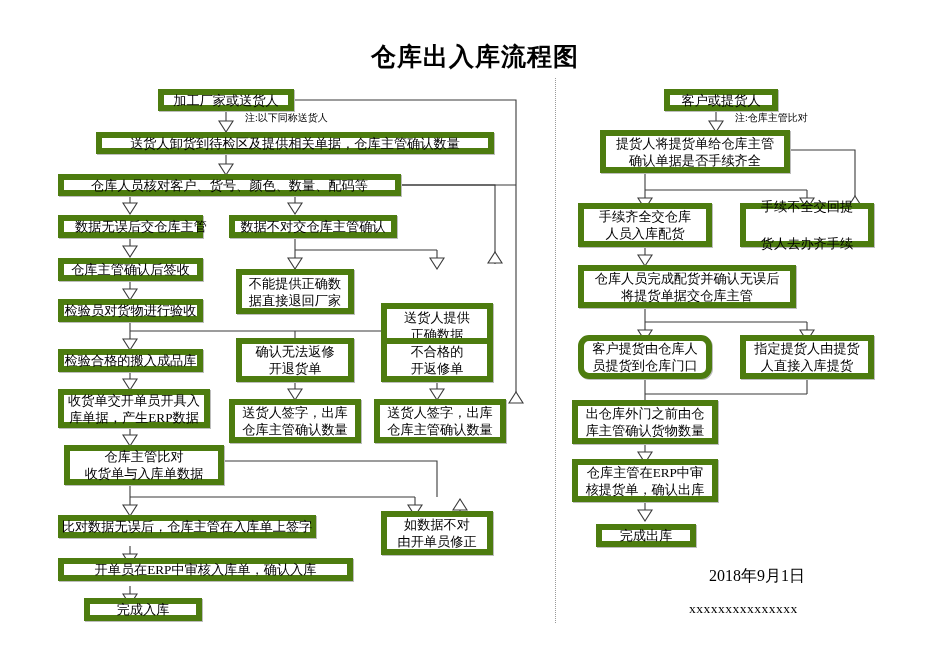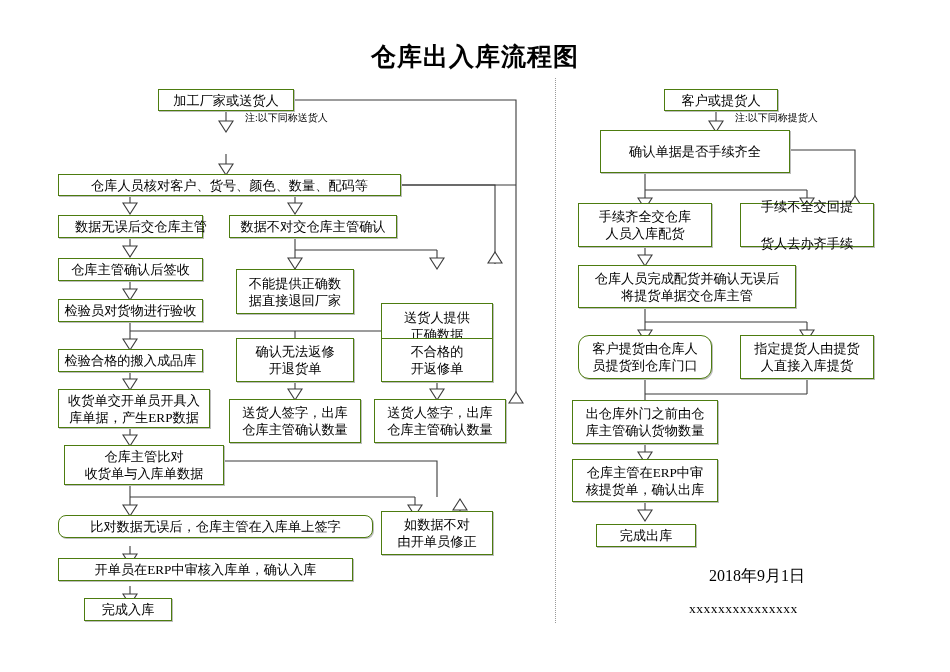--- a/index.html
+++ b/index.html
@@ -44,7 +44,7 @@
   .node {
     position: absolute;
     box-sizing: border-box;
-    border: 1px solid #4d7c0f;
+    border: 6px solid #4d7c0f;
     background: #ffffff;
     box-shadow: 1px 1px 0 0 #bdbdbd;
     display: flex;

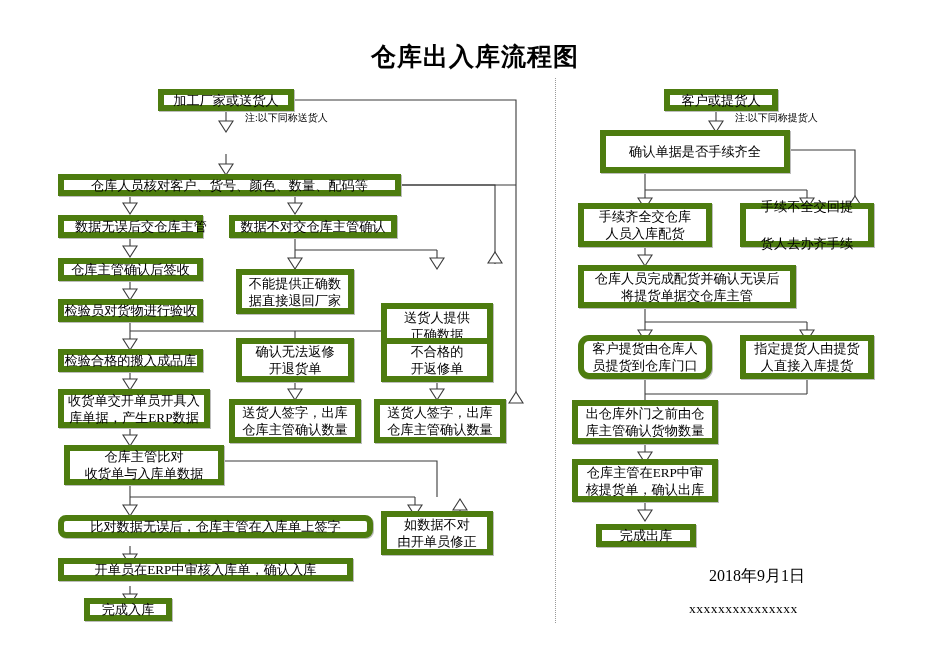--- a/index.html
+++ b/index.html
@@ -218,7 +218,7 @@
   </svg>
 
   <div class="note" style="left:245px; top:111px;">注:以下同称送货人</div>
-  <div class="note" style="left:735px; top:111px;">注:以下同称提货人</div>
+  <div class="note" style="left:735px; top:111px;">注:仓库主管比对</div>
 
   <div class="node" style="left:158px; top:89px; width:136px; height:22px;">
     <span class="ln">加工厂家或送货人</span>

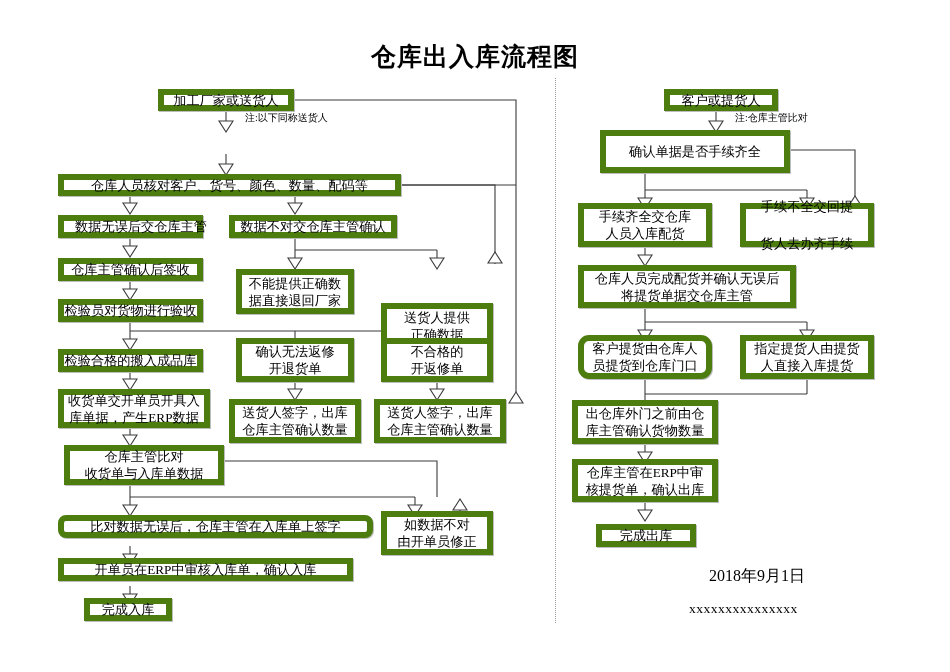--- a/index.html
+++ b/index.html
@@ -224,6 +224,9 @@
     <span class="ln">加工厂家或送货人</span>
   </div>
 
+  <div class="node" style="left:96px; top:132px; width:398px; height:22px;">
+    <span class="ln">送货人卸货到待检区及提供相关单据，仓库主管确认数量</span>
+  </div>
 
   <div class="node" style="left:58px; top:174px; width:343px; height:22px;">
     <span class="ln">仓库人员核对客户、货号、颜色、数量、配码等</span>

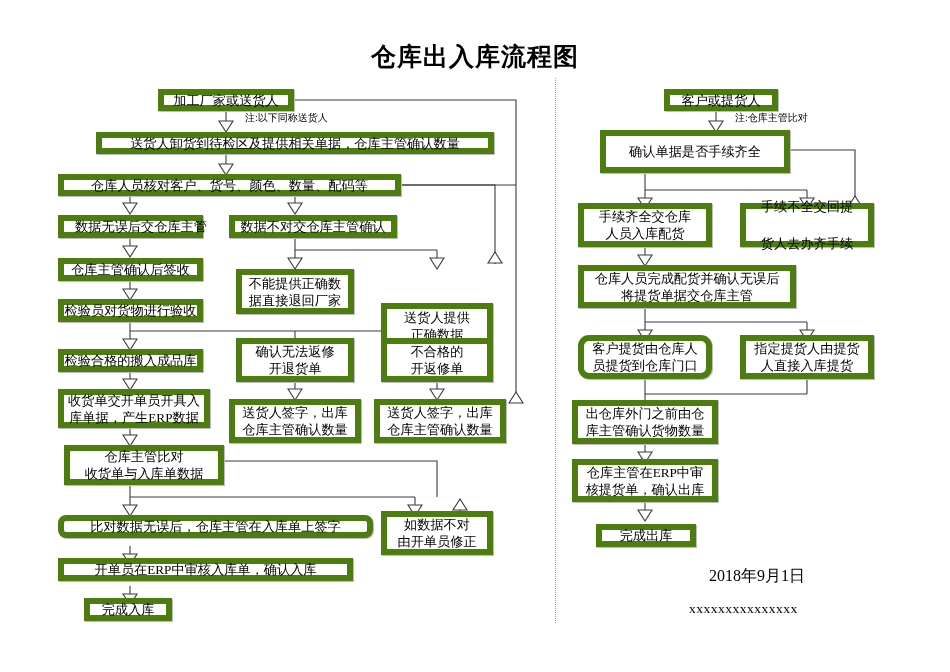--- a/index.html
+++ b/index.html
@@ -314,6 +314,7 @@
   </div>
 
   <div class="node" style="left:600px; top:130px; width:190px; height:43px;">
+    <span class="ln">提货人将提货单给仓库主管</span>
     <span class="ln">确认单据是否手续齐全</span>
   </div>
 

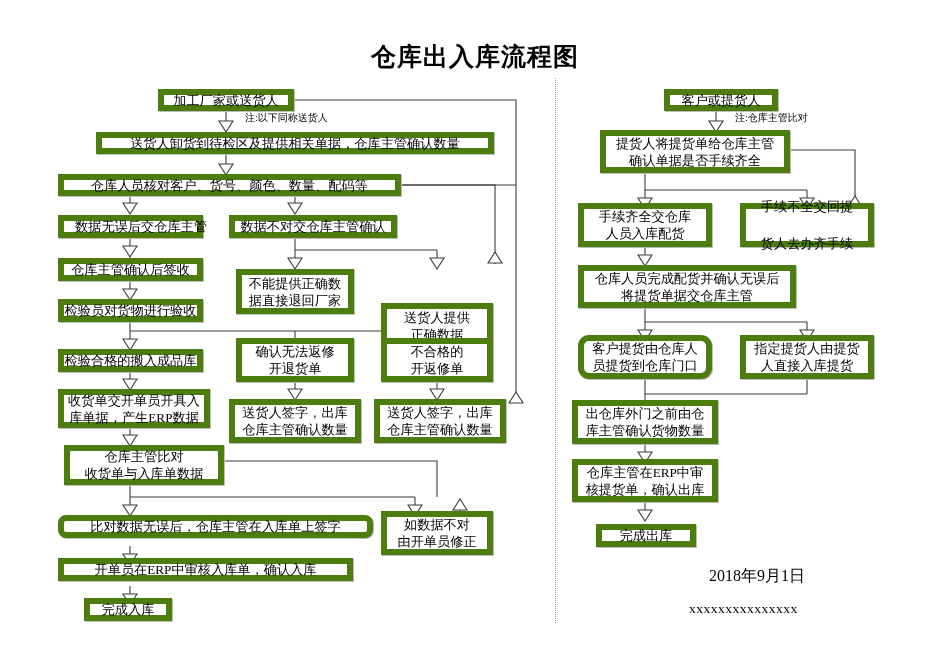--- a/index.html
+++ b/index.html
@@ -292,7 +292,7 @@
     <span class="ln">收货单与入库单数据</span>
   </div>
 
-  <div class="node" style="left:58px; top:515px; width:315px; height:23px;border-radius:8px;">
+  <div class="node" style="left:58px; top:515px; width:258px; height:23px;">
     <span class="ln">比对数据无误后，仓库主管在入库单上签字</span>
   </div>
 

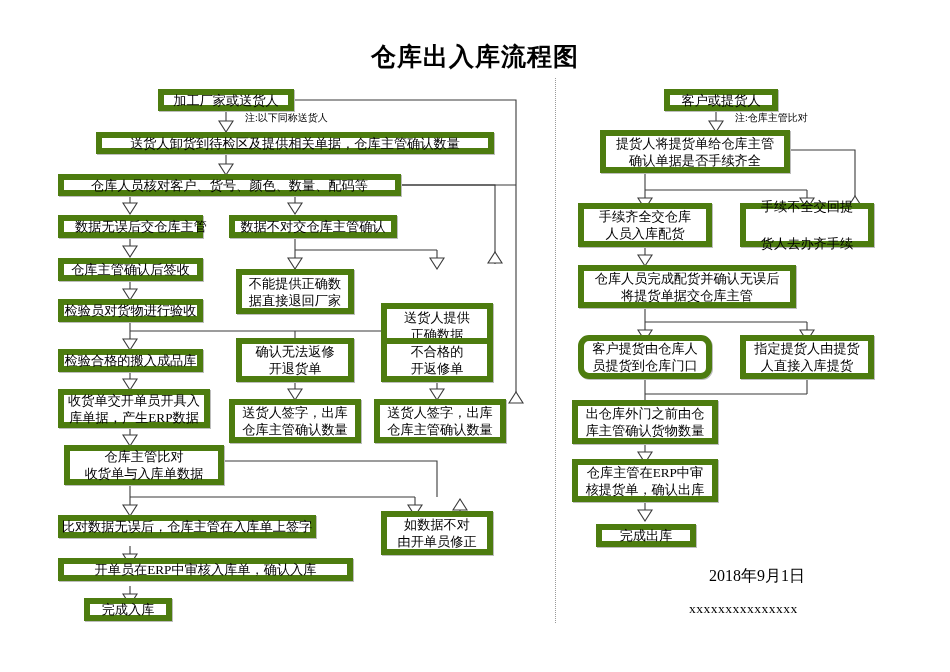--- a/index.html
+++ b/index.html
@@ -305,7 +305,7 @@
     <span class="ln">开单员在ERP中审核入库单，确认入库</span>
   </div>
 
-  <div class="node" style="left:84px; top:598px; width:88px; height:23px;">
+  <div class="node" style="left:84px; top:598px; width:118px; height:23px;">
     <span class="ln">完成入库</span>
   </div>
 

